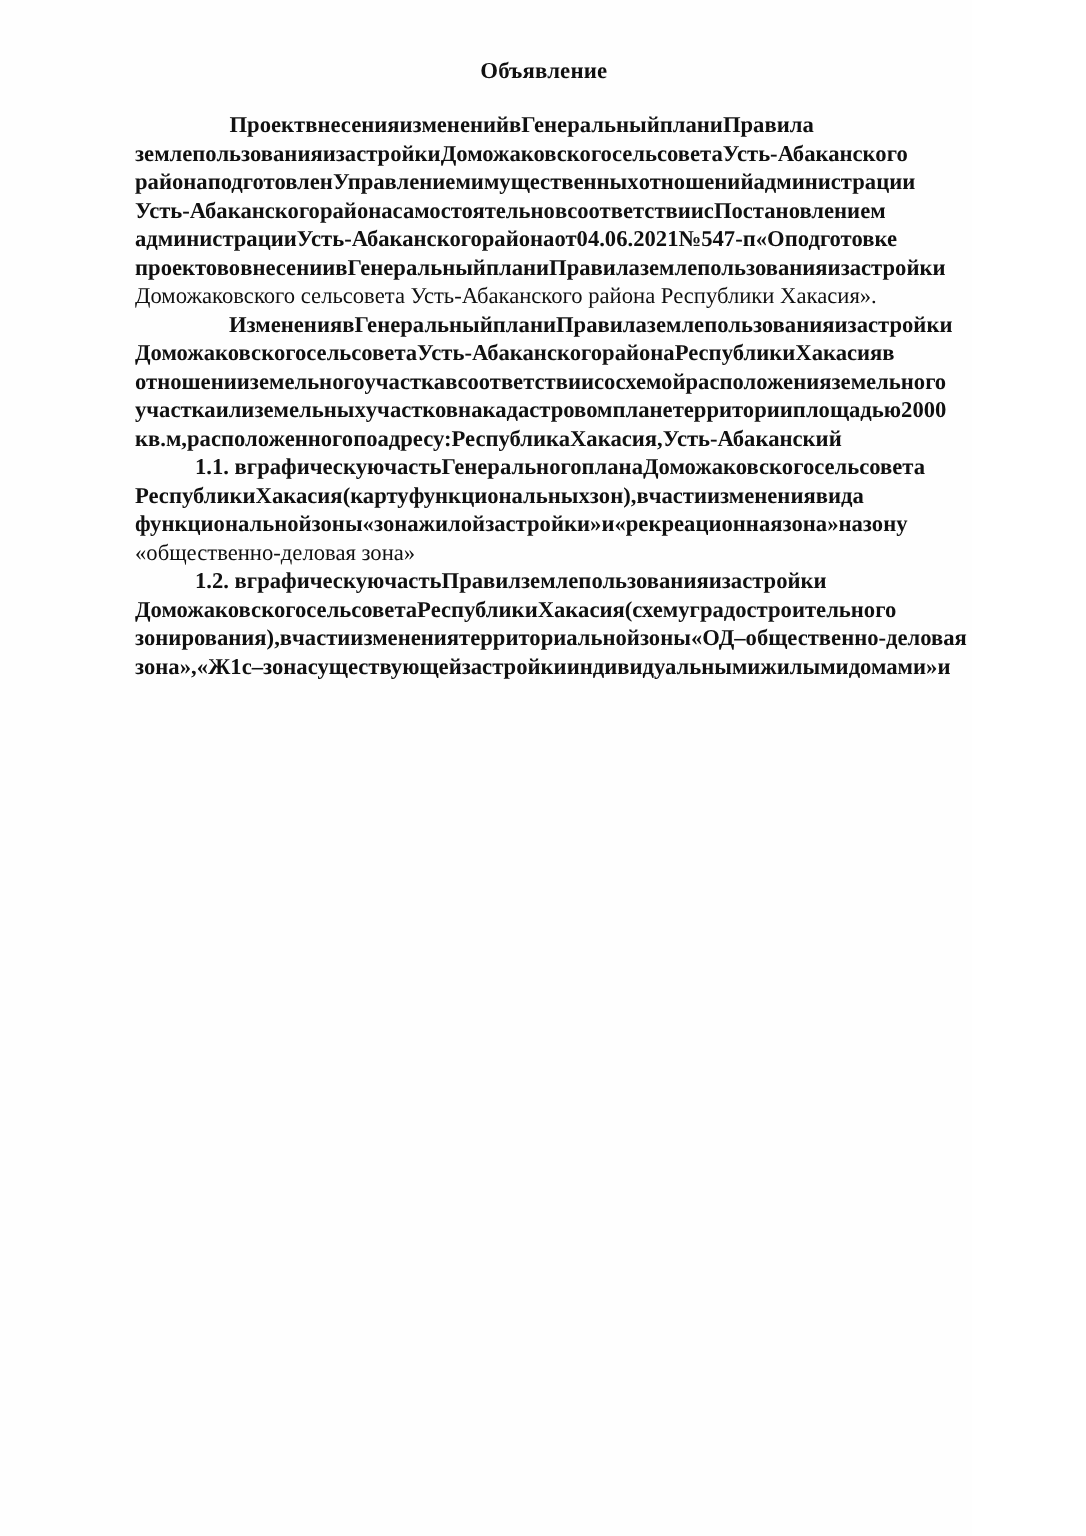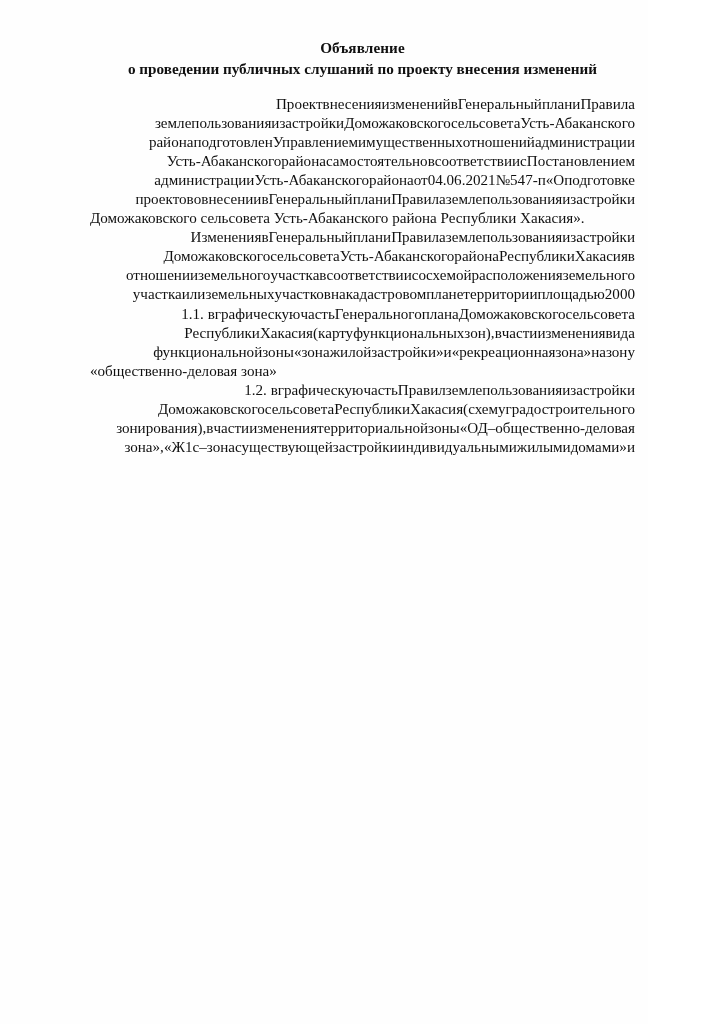--- a/index.html
+++ b/index.html
@@ -90,7 +90,6 @@
 
     <div class="doc-title">
       <span class="tline title-main">Объявление</span>
-      <span class="tline title-sub-1">о проведении публичных слушаний по проекту внесения изменений</span>
     </div>
 
     <div class="body-block">

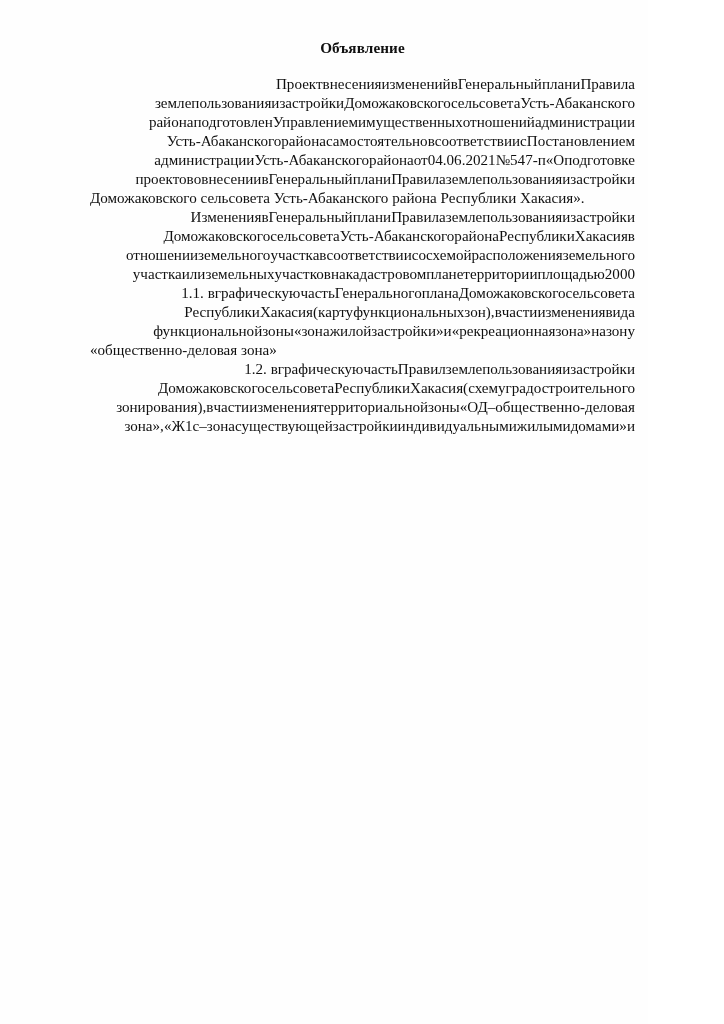--- a/index.html
+++ b/index.html
@@ -72,8 +72,9 @@
   
   p.para > .ln.j {
     display: flex;
-    justify-content: flex-end;
+    justify-content: flex-start;
     white-space: nowrap;
+    font-weight: bold;
   }
   p.para > .ln.j > .w { display: inline-block; }
   p.para > .ln.last { display: block; }

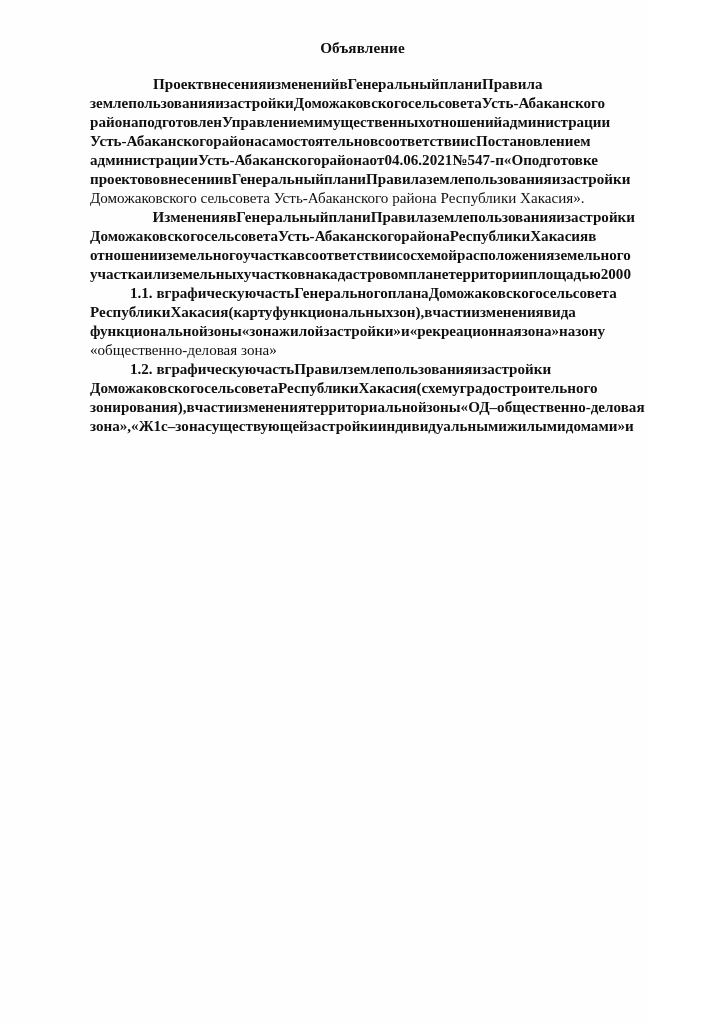--- a/index.html
+++ b/index.html
@@ -204,6 +204,16 @@
             <span class="w">площадью</span>
             <span class="w">2000</span>
           </span>
+        <span class="ln j">
+            <span class="w">кв.</span>
+            <span class="w">м,</span>
+            <span class="w">расположенного</span>
+            <span class="w">по</span>
+            <span class="w">адресу:</span>
+            <span class="w">Республика</span>
+            <span class="w">Хакасия,</span>
+            <span class="w">Усть-Абаканский</span>
+          </span>
       </p>
 
       <p class="para">

